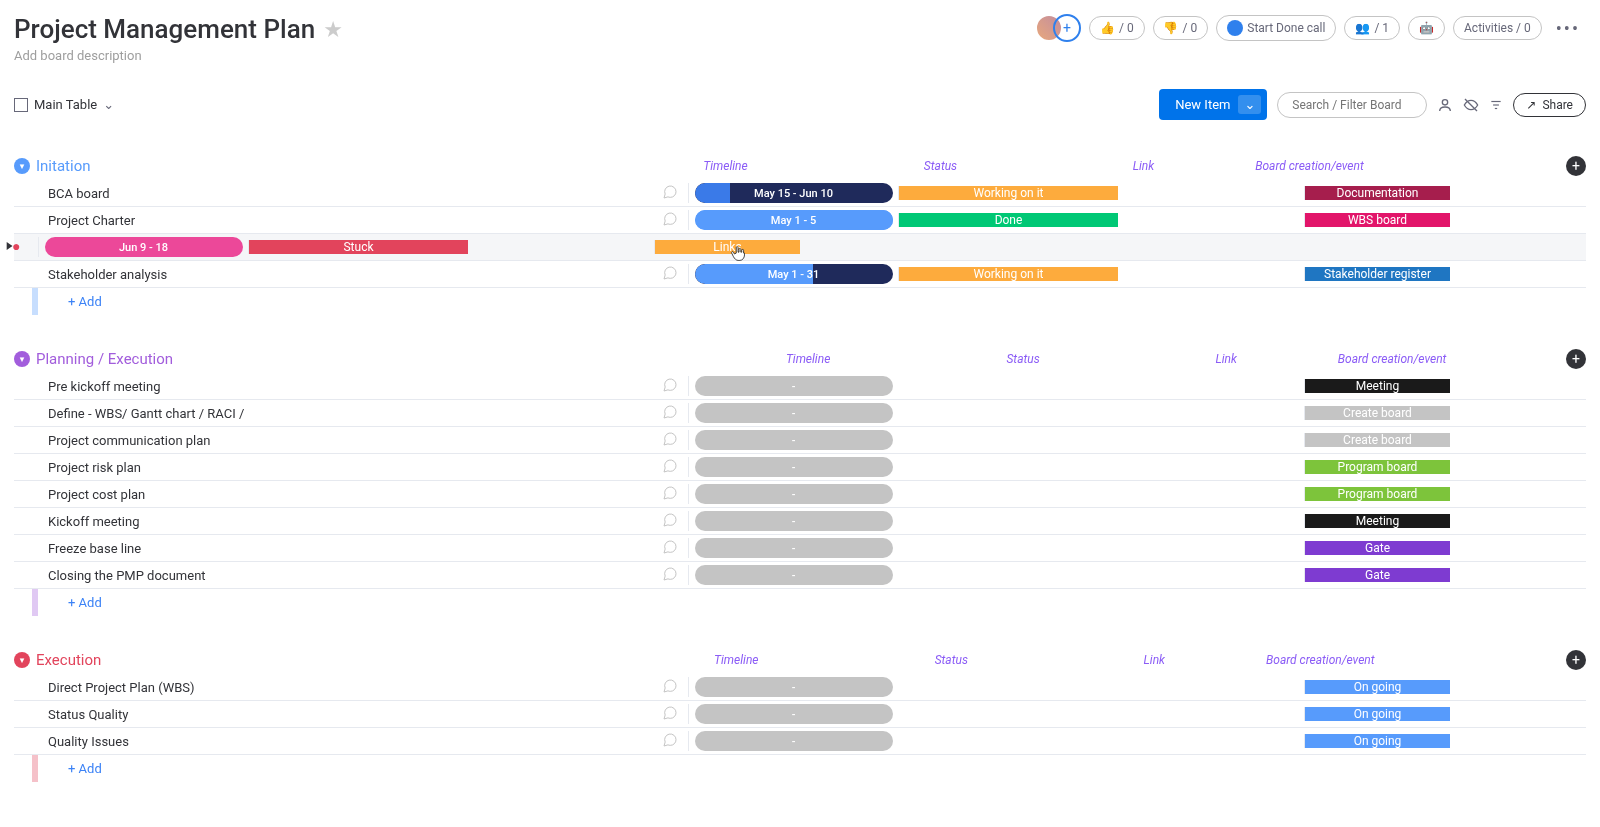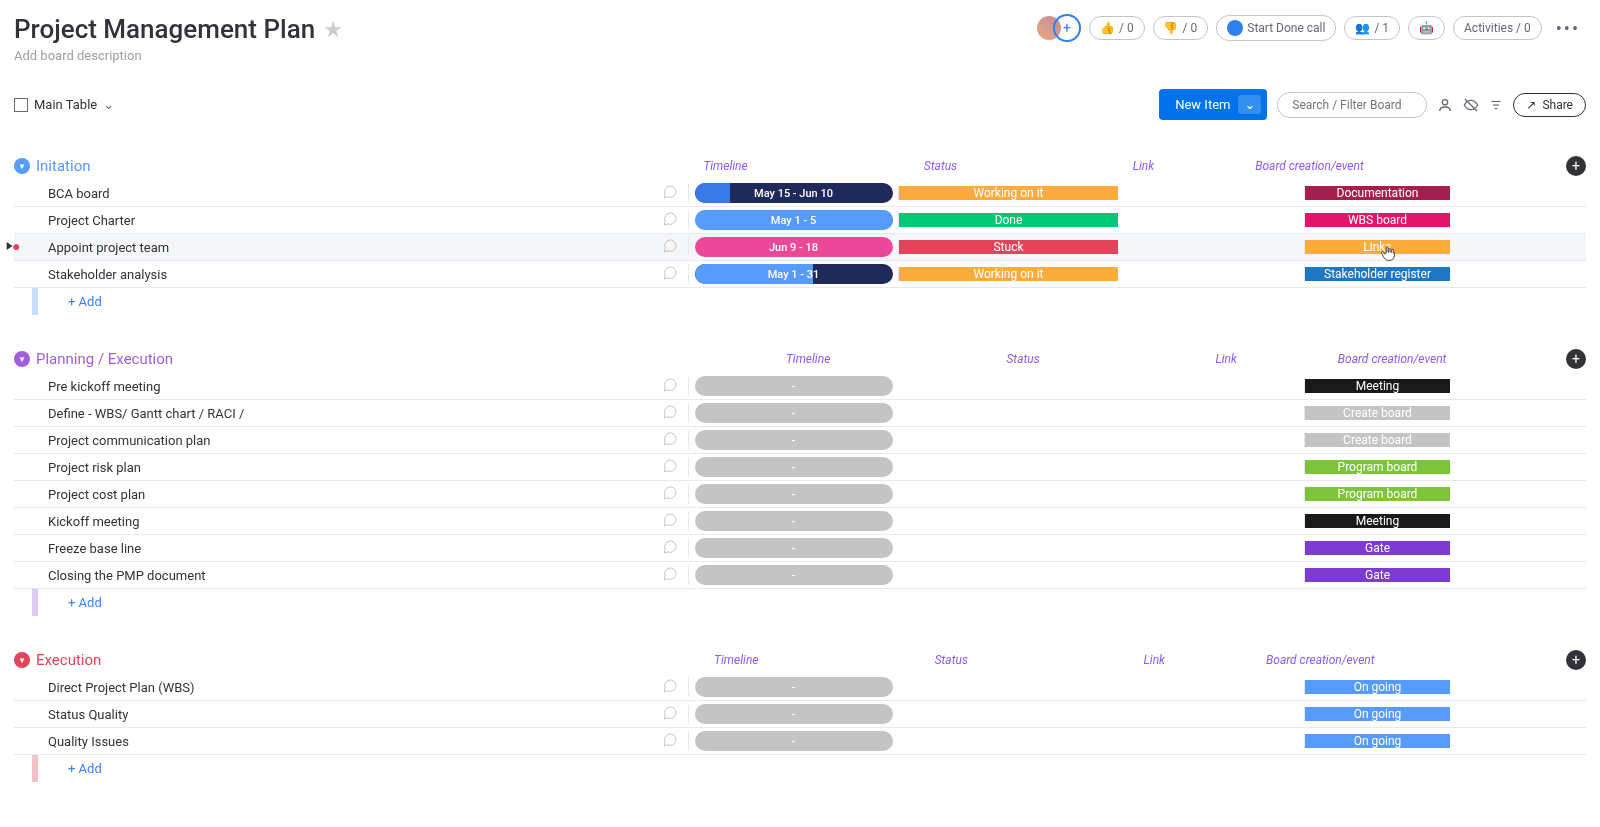--- a/index.html
+++ b/index.html
@@ -205,12 +205,6 @@
       </div>
       <div style="width:18px;flex-shrink:0;"></div>
       <div class="row-edge" style="background:#579bfc"></div>
-      <div class="row-name">
-        <span>Appoint project team</span>
-        <span><svg class="chat" viewBox="0 0 24 24" fill="none" stroke="#c4c4c4" stroke-width="1.5">
-              <path d="M21 11.5a8.38 8.38 0 0 1-8.5 8.5 8.5 8.5 0 0 1-3.5-.75L3 21l1.75-6A8.5 8.5 0 1 1 21 11.5z"></path>
-            </svg></span>
-      </div>
       <div class="cell cell-timeline">
         <div class="timeline-pill" style="background:#ec4899">
           <span class="label">Jun 9 - 18</span>

